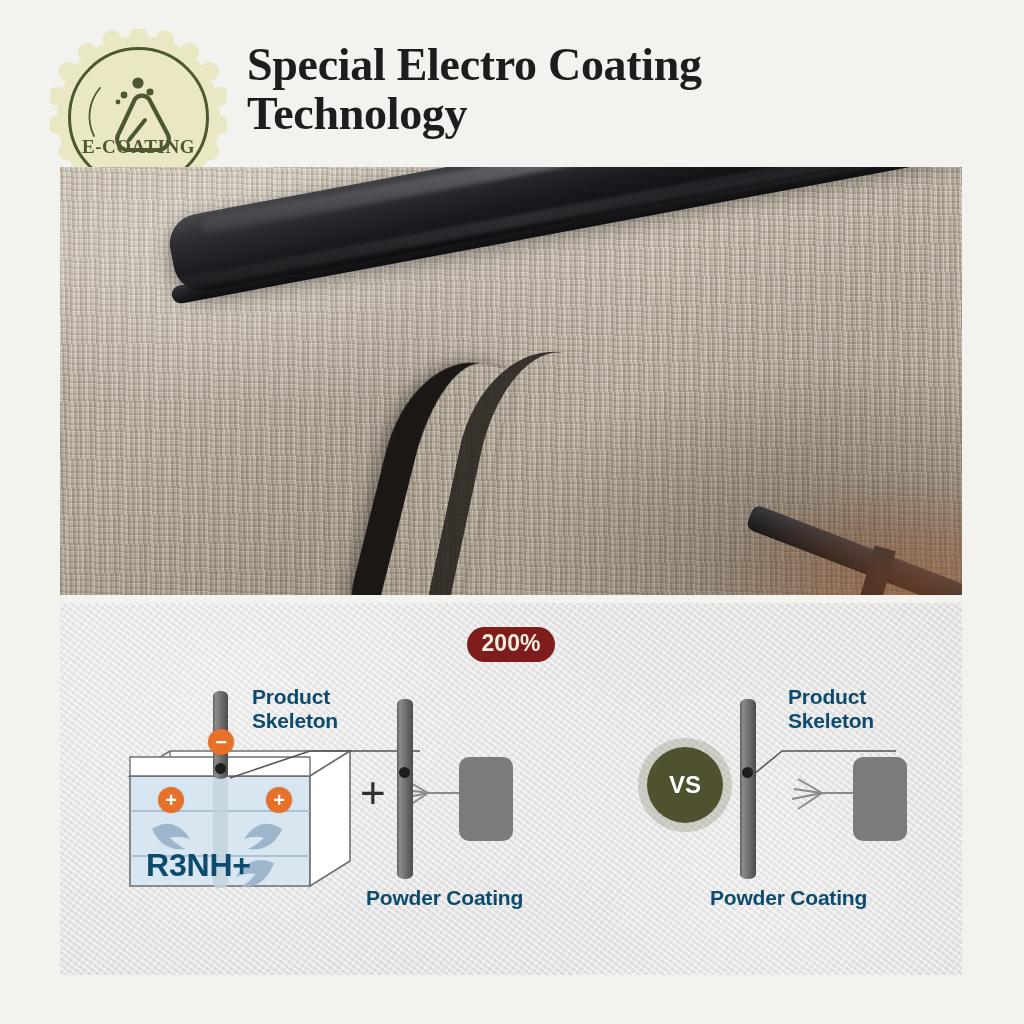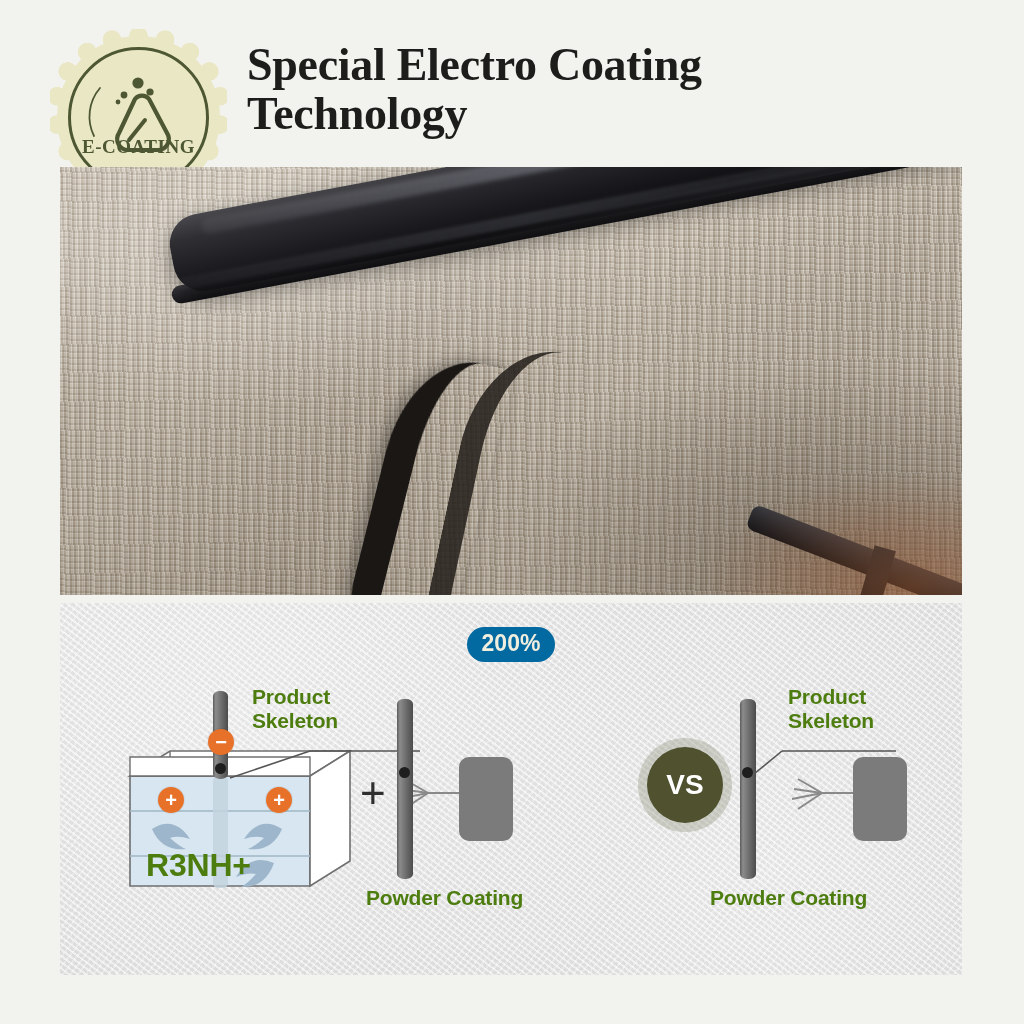--- a/index.html
+++ b/index.html
@@ -156,7 +156,7 @@
     white-space:nowrap;
   }
   #badge200{
-    background:#0369a1; color:#f0eedf; font-size:23px; font-weight:700;
+    background:#7f1d1d; color:#f0eedf; font-size:23px; font-weight:700;
     padding:3px 15px 5px; border-radius:22px; letter-spacing:0px;
   }
 

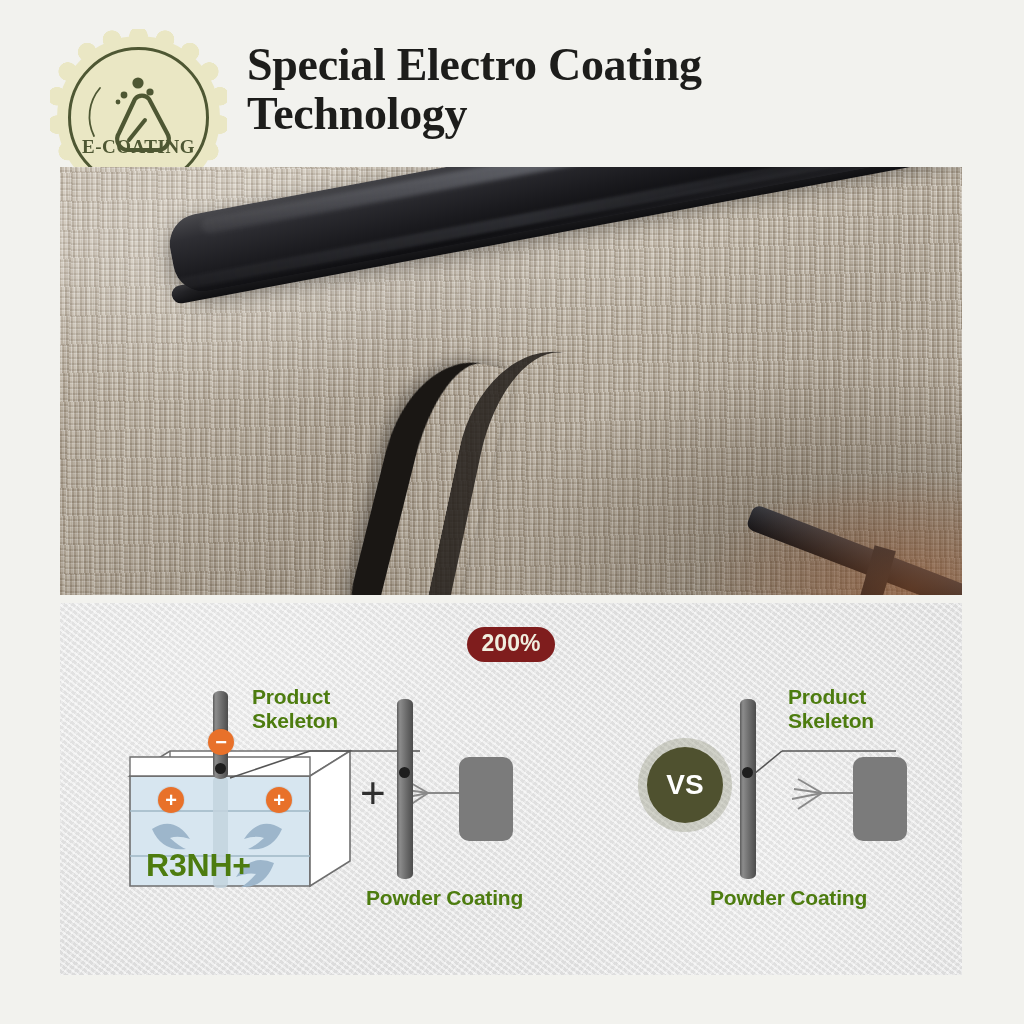--- a/index.html
+++ b/index.html
@@ -163,7 +163,7 @@
   
   #diagram { position:absolute; left:0; top:78px; width:902px; height:294px; }
   .dg-label{
-    position:absolute; color:#4d7c0f; font-weight:700; font-size:21px;
+    position:absolute; color:#0c4a6e; font-weight:700; font-size:21px;
     line-height:1.12; letter-spacing:-0.2px;
   }
   .rod{

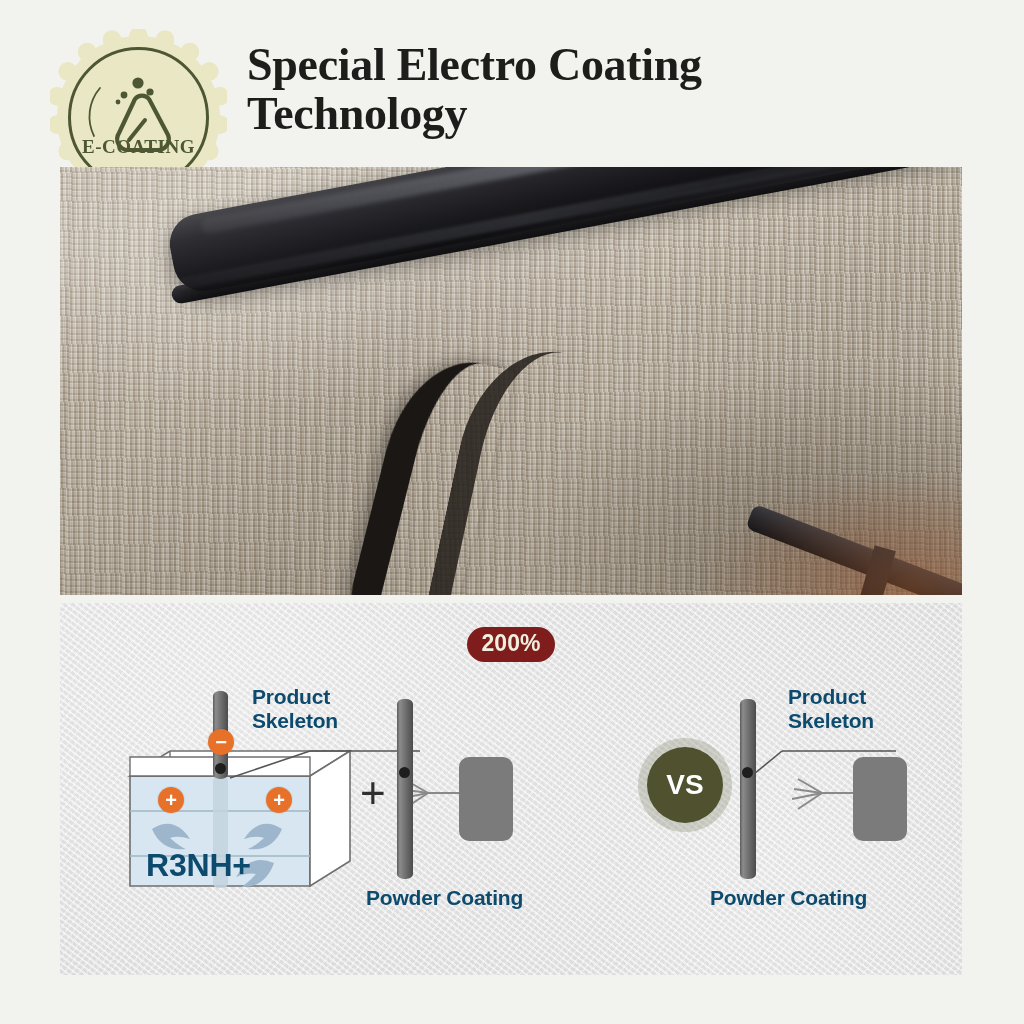--- a/index.html
+++ b/index.html
@@ -188,7 +188,7 @@
   }
   #vs-badge{
     position:absolute; left:587px; top:66px; width:76px; height:76px; border-radius:50%;
-    background:#4f512f; color:#fff; font-size:28px; font-weight:700;
+    background:#4f512f; color:#fff; font-size:24px; font-weight:700;
     display:flex; align-items:center; justify-content:center;
     box-shadow:0 0 0 9px rgba(150,152,128,.38);
   }

